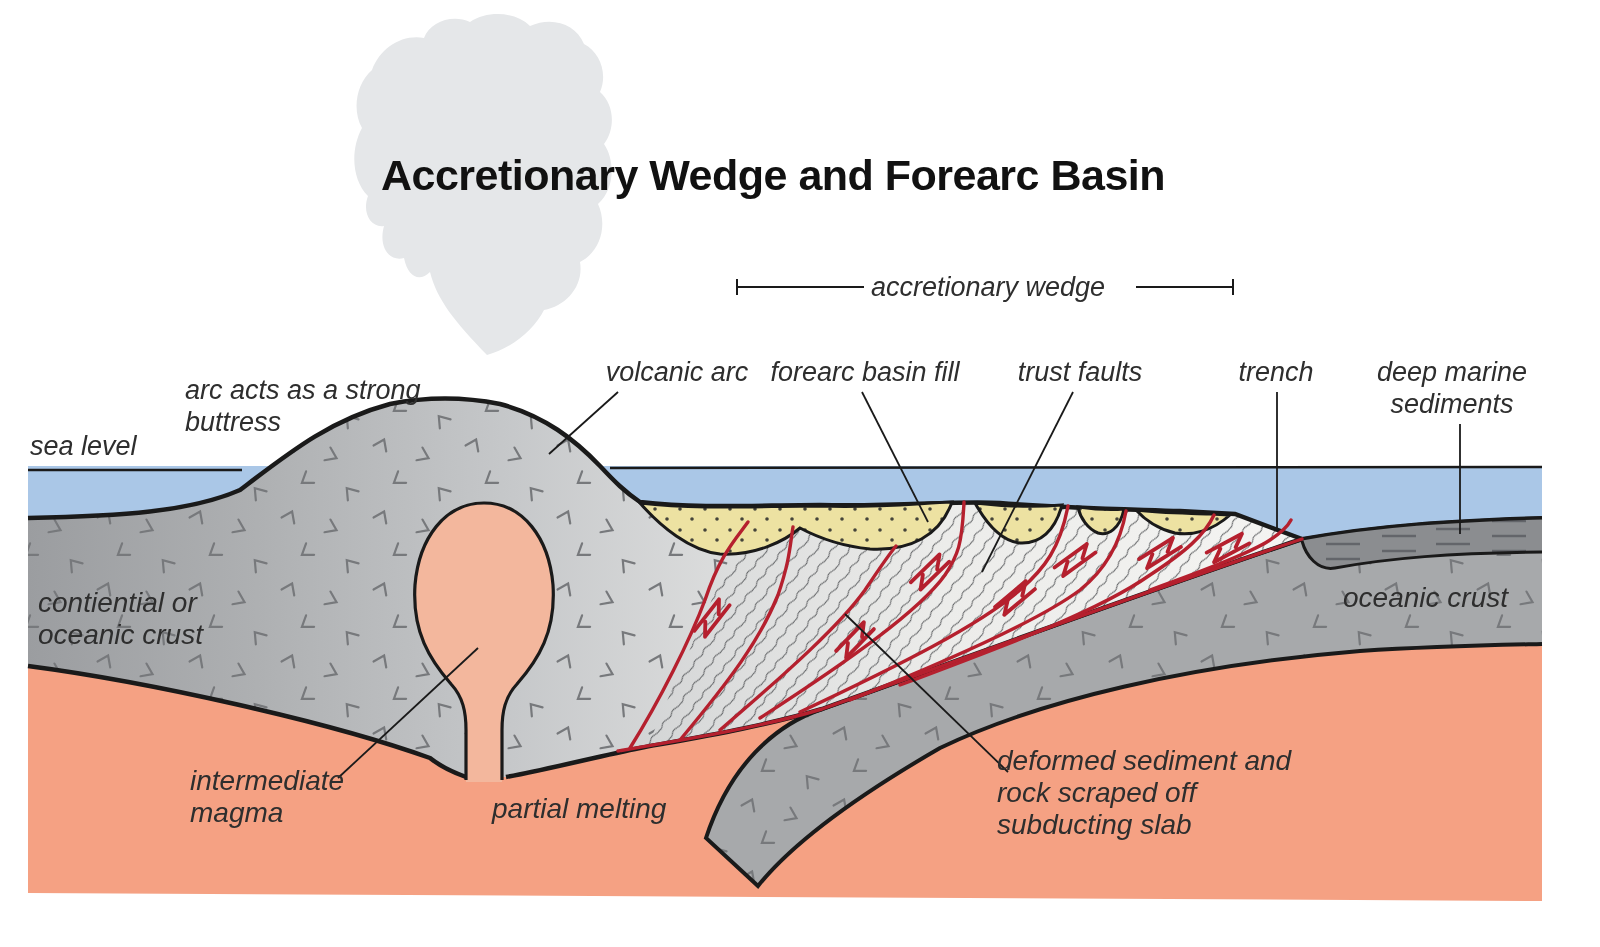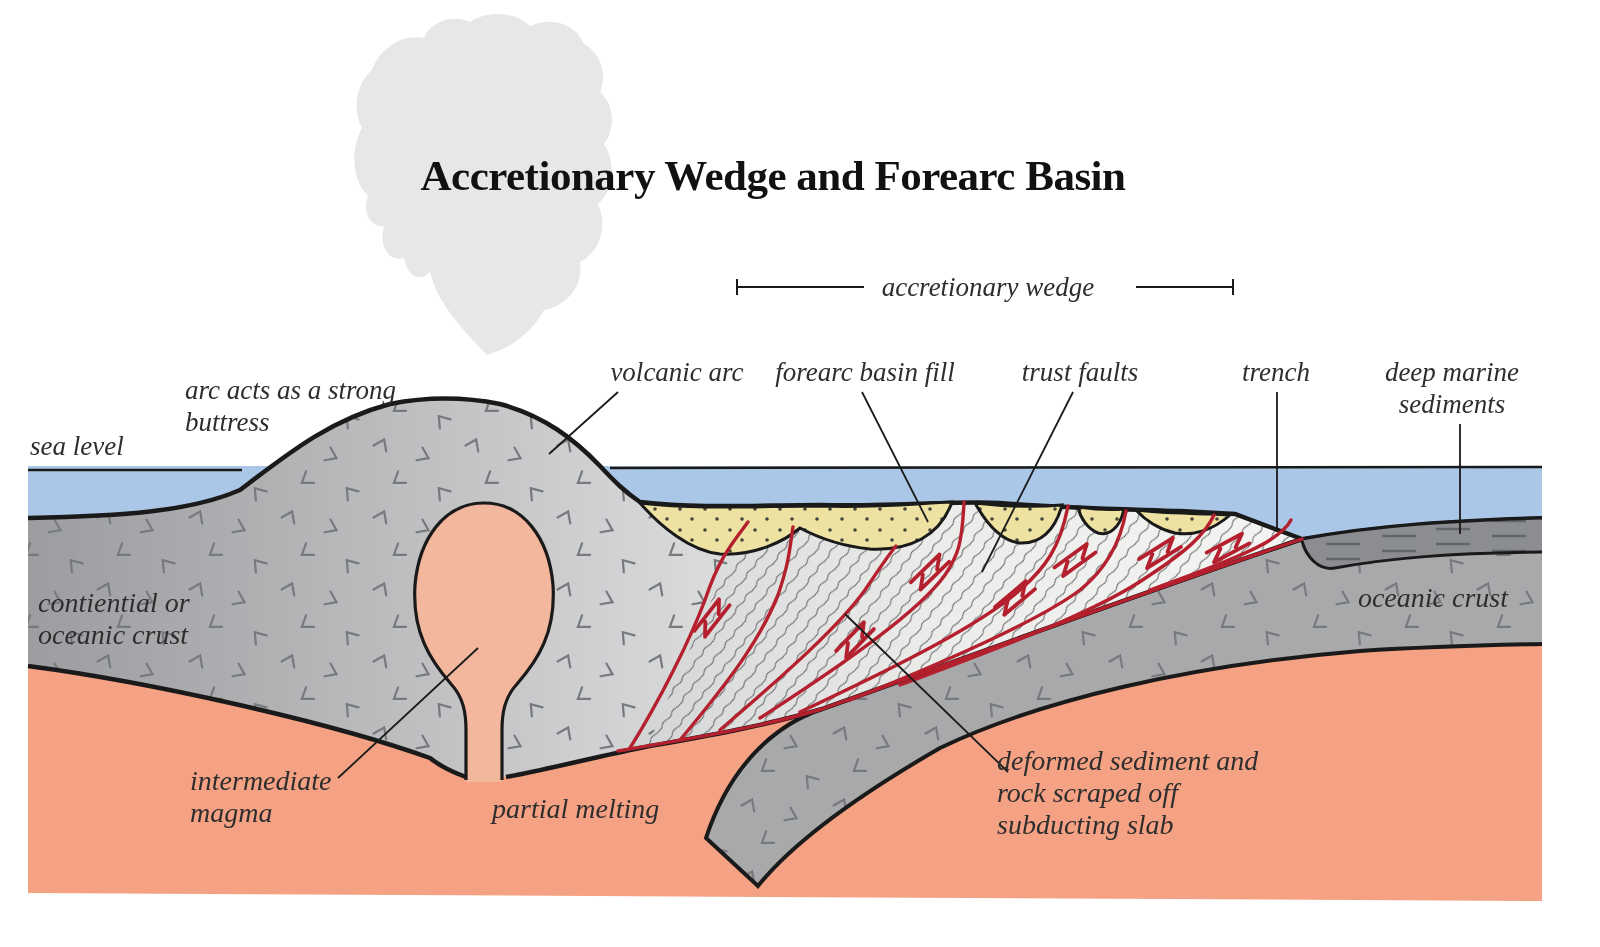--- a/index.html
+++ b/index.html
@@ -4,7 +4,7 @@
 <style>
   html,body{margin:0;padding:0;background:#ffffff;}
   .stage{width:1600px;height:947px;position:relative;background:#fff;overflow:hidden;
-         font-family:Liberation Serif, serif;}
+         font-family:Liberation Sans, sans-serif;}
   svg{display:block;}
   text{fill:#2e2e2e;}
   .title-text{font-size:43px;font-weight:700;fill:#111;letter-spacing:-0.5px;}

